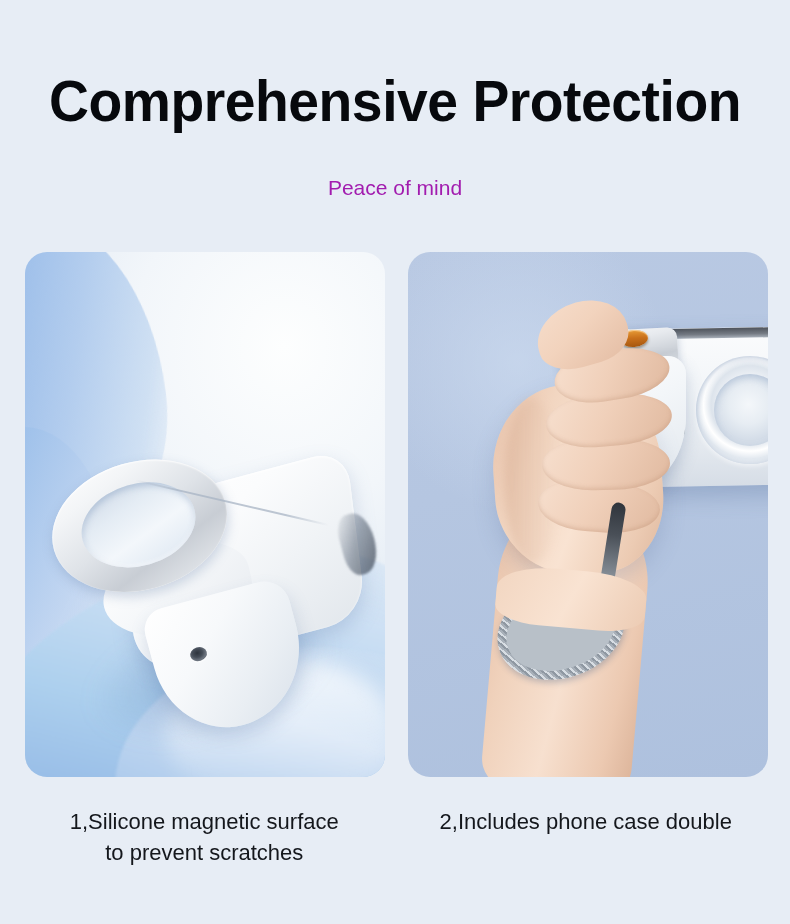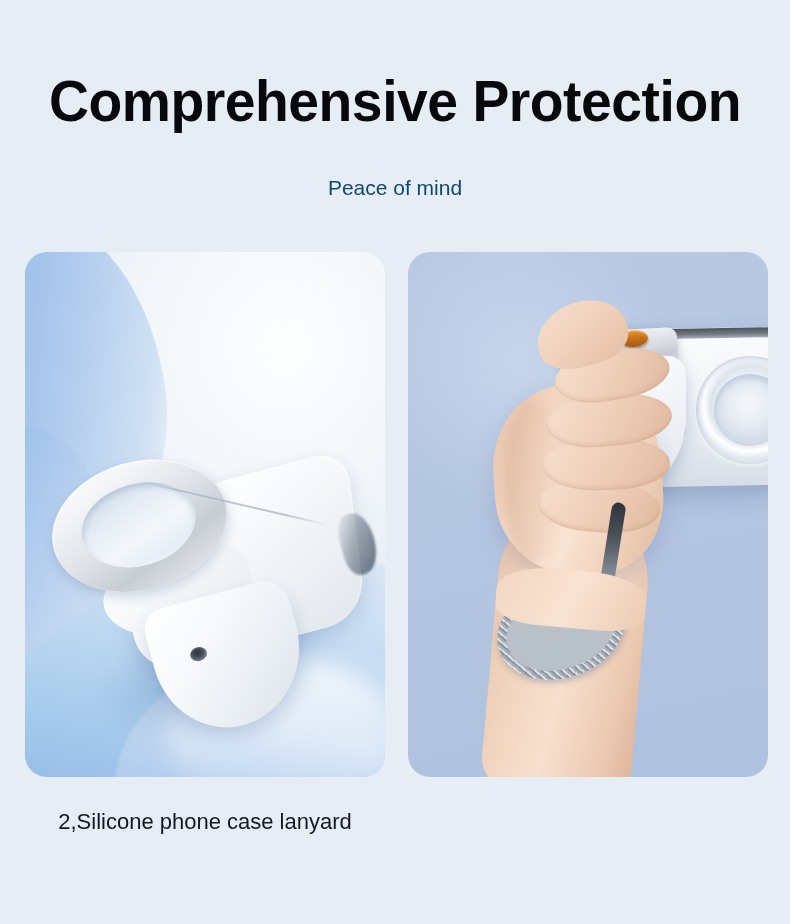--- a/index.html
+++ b/index.html
@@ -31,7 +31,7 @@
     text-align:center;
     font-size:21px;
     font-weight:400;
-    color:#0c4a6e;
+    color:#a21caf;
   }
 
   

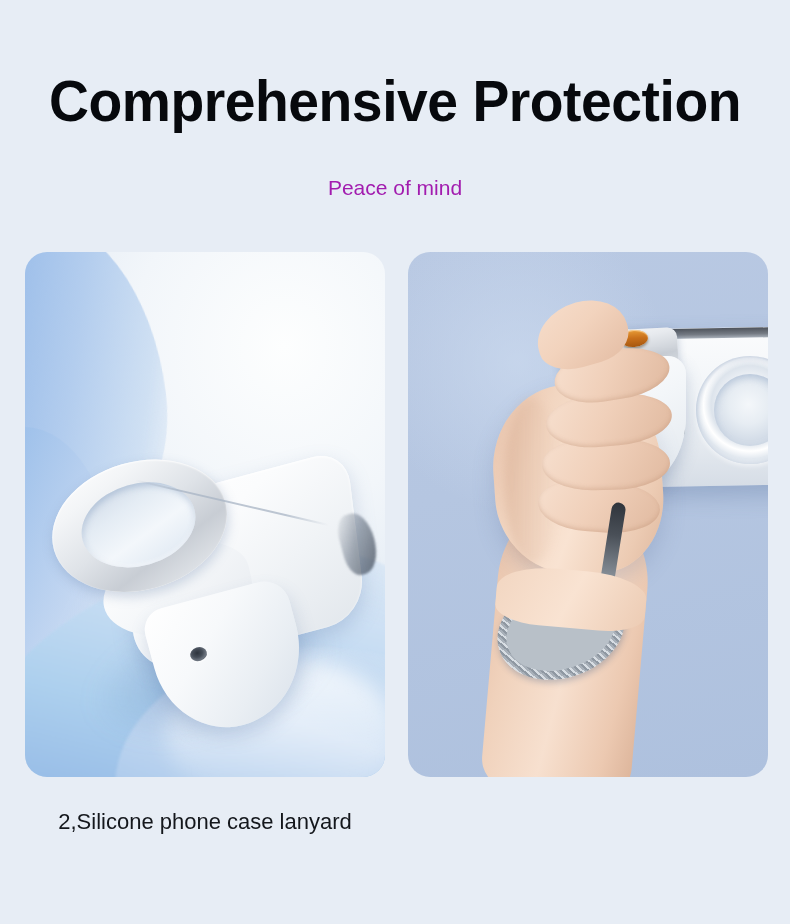--- a/index.html
+++ b/index.html
@@ -449,6 +449,10 @@
 
 <div class="captions">
   <div class="caption">
+    <div>1,Silicone magnetic surface</div>
+    <div>to prevent scratches</div>
+  </div>
+  <div class="caption">
     <div>2,Silicone phone case lanyard</div>
   </div>
 </div>

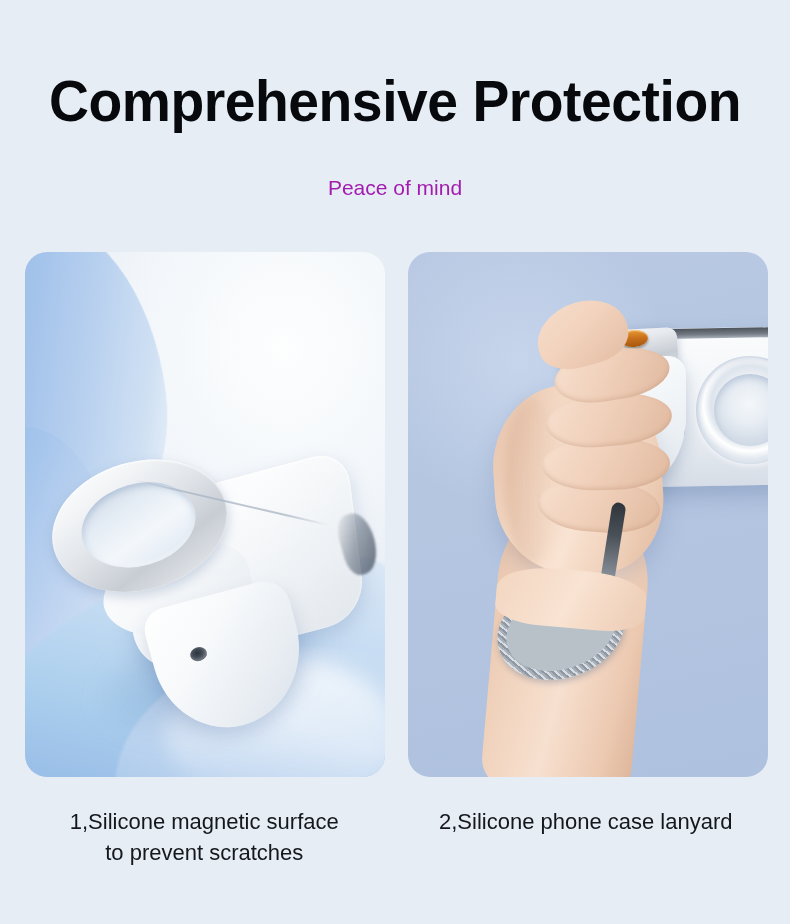--- a/index.html
+++ b/index.html
@@ -453,7 +453,7 @@
     <div>to prevent scratches</div>
   </div>
   <div class="caption">
-    <div>2,Silicone phone case lanyard</div>
+    <div>2,Includes phone case double</div>
   </div>
 </div>
 

